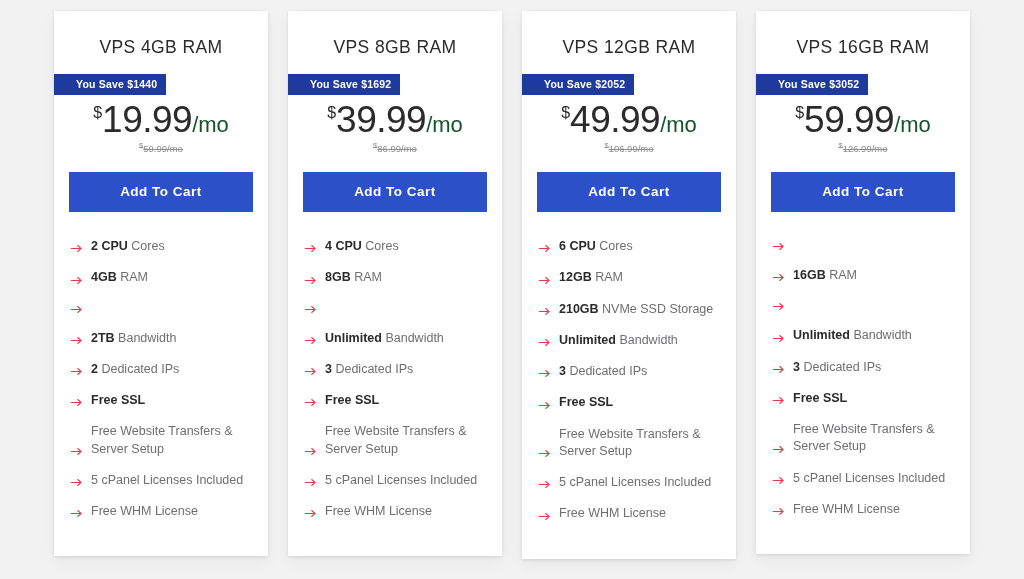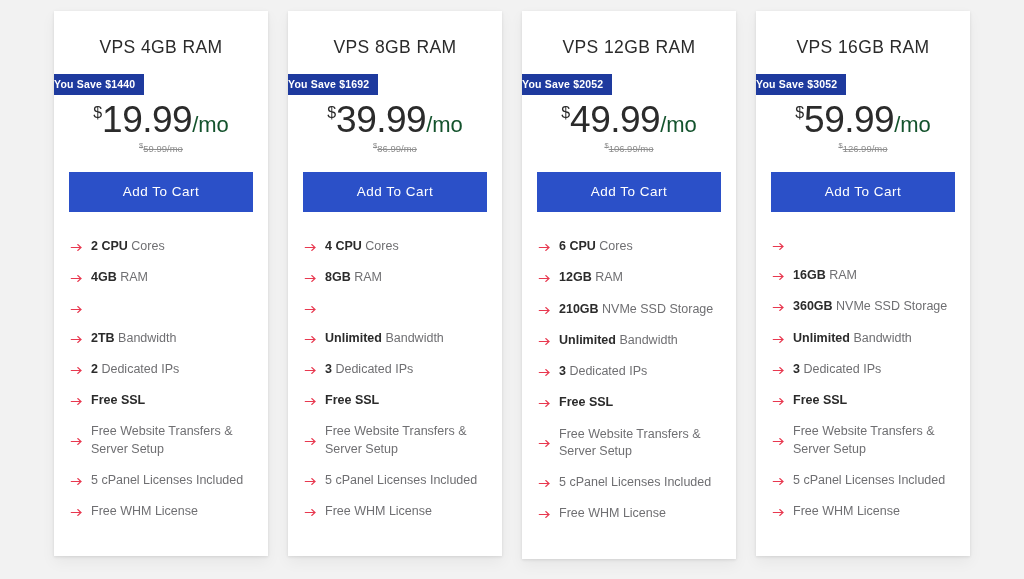--- a/index.html
+++ b/index.html
@@ -49,7 +49,7 @@
     font-size: 10.5px;
     font-weight: 700;
     letter-spacing: 0.2px;
-    padding: 4px 9px 5px 0;
+    padding: 4px 9px 5px 22px;
     margin-top: 16px;
     white-space: nowrap;
   }

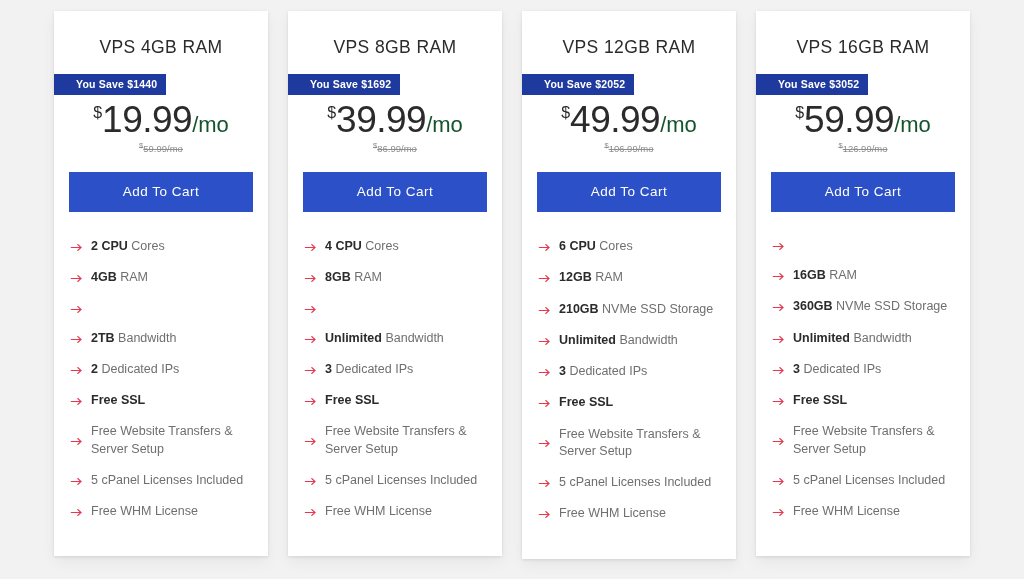--- a/index.html
+++ b/index.html
@@ -99,7 +99,7 @@
     border: none;
     font-family: "Liberation Sans", sans-serif;
     font-size: 13.5px;
-    font-weight: 400;
+    font-weight: 700;
     letter-spacing: 0.5px;
     padding: 12px 0 13px 0;
     cursor: pointer;

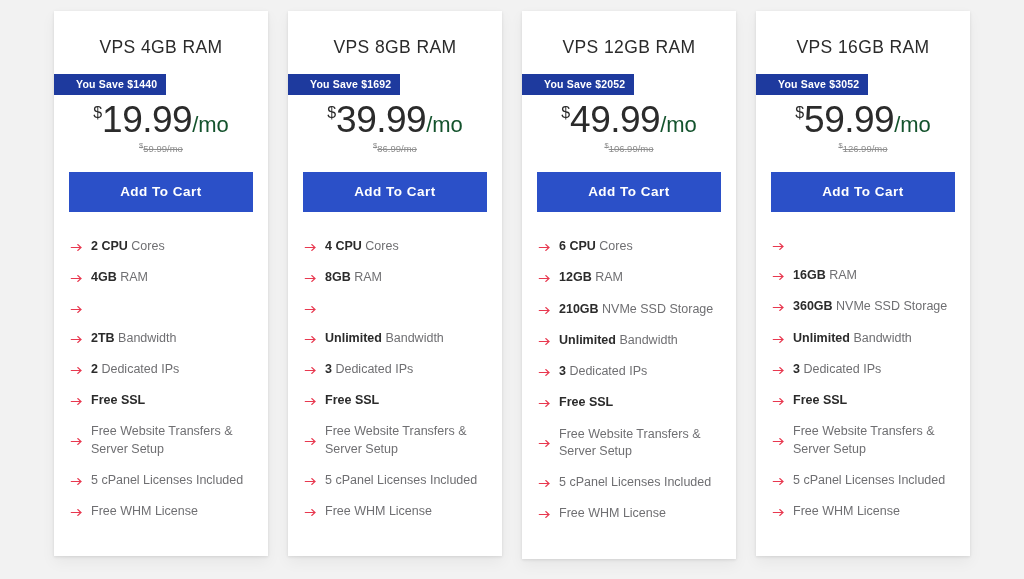--- a/index.html
+++ b/index.html
@@ -114,7 +114,7 @@
 
   .feature-item {
     display: flex;
-    align-items: center;
+    align-items: flex-end;
     gap: 8px;
     margin-bottom: 14px;
     font-size: 12.5px;

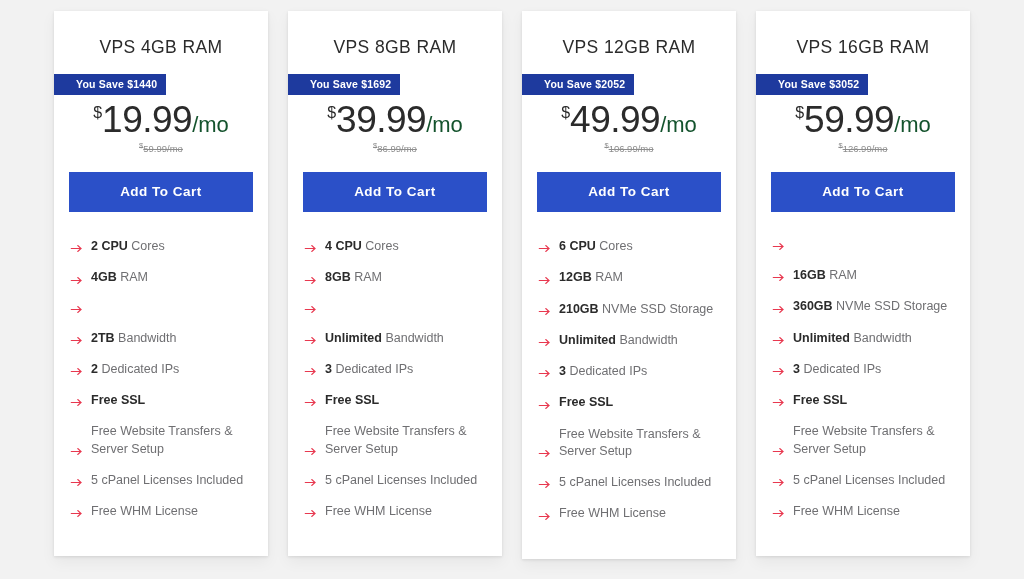--- a/index.html
+++ b/index.html
@@ -537,9 +537,6 @@
         <polyline points="9.5,4.3 13.5,8 9.5,11.7"></polyline>
       </svg>
     </span>
-    <span class="feature-text">
-      <span class="feature-strong">360GB</span><span> NVMe SSD Storage</span>
-    </span>
   </li>
 
   <li class="feature-item">

